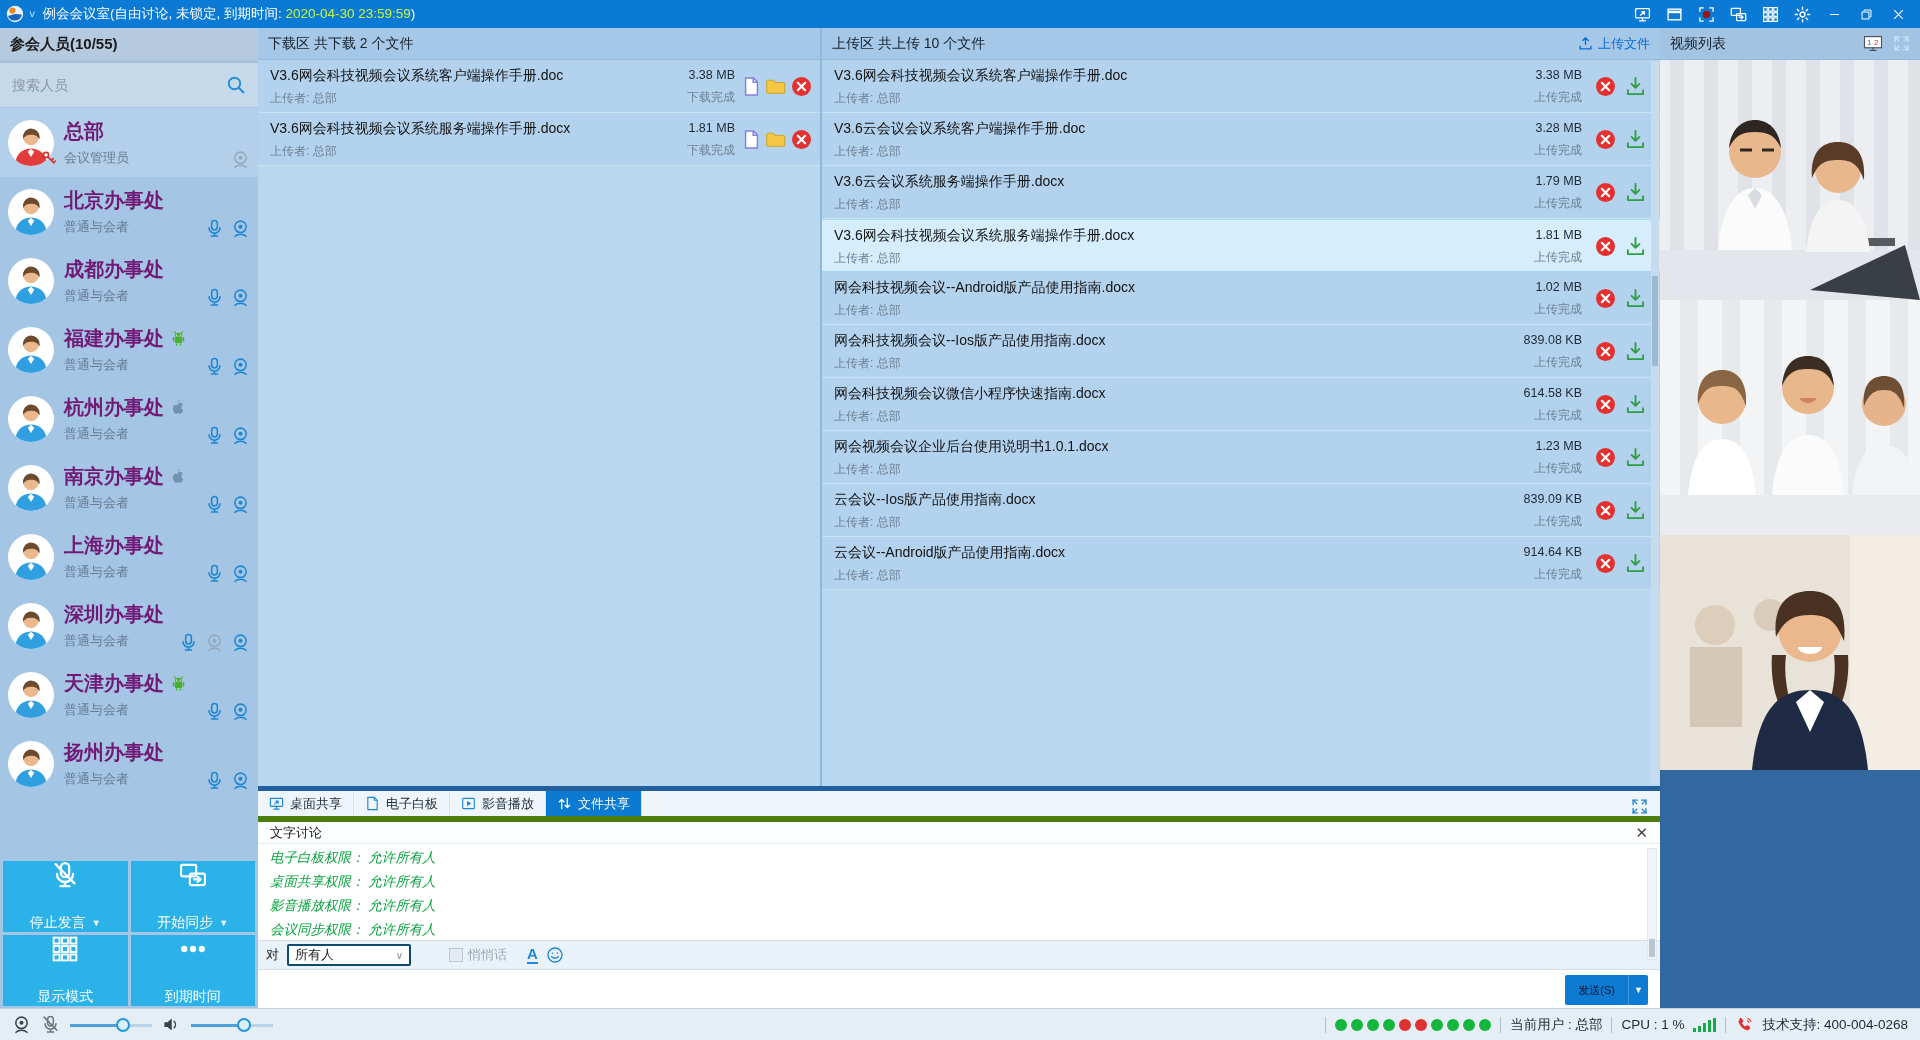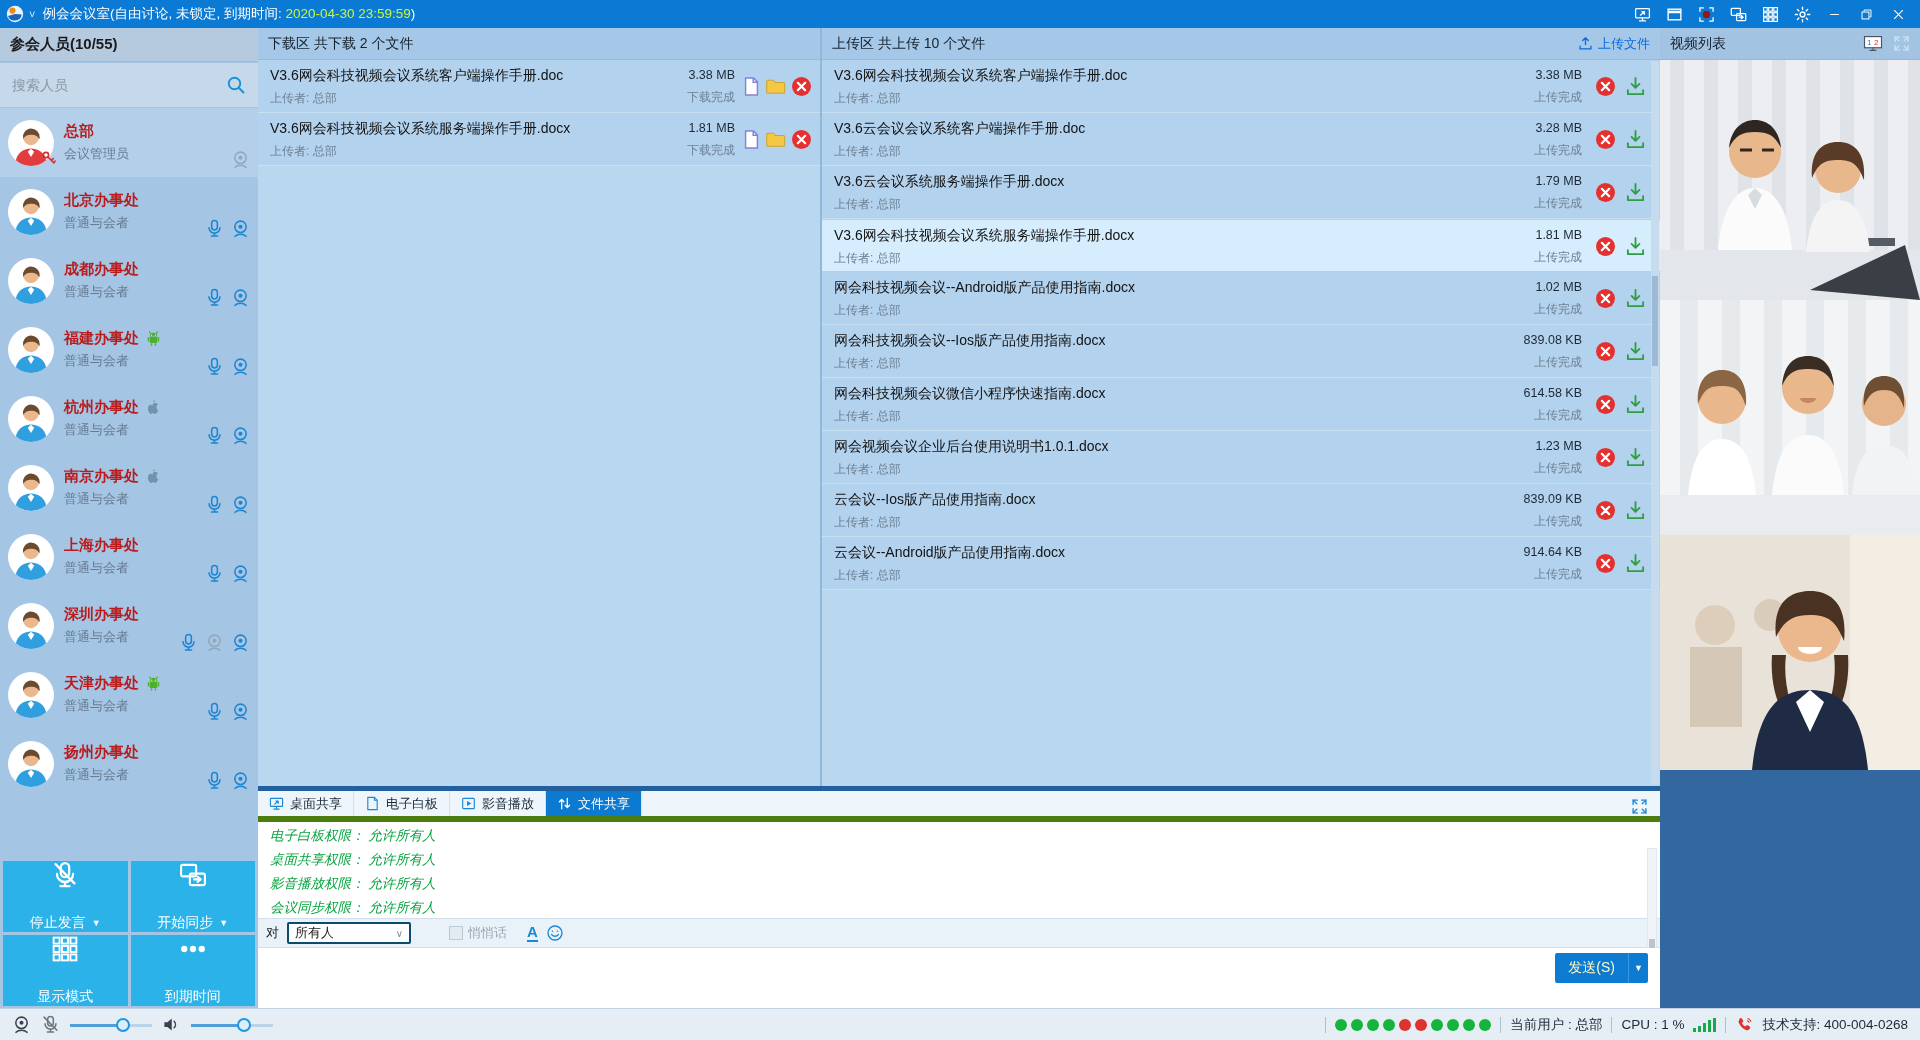--- a/index.html
+++ b/index.html
@@ -38,7 +38,7 @@
   .avatar .badge { position:absolute; right:-3px; bottom:0; width:16px; height:16px; }
   .pmeta { margin-left:10px; flex:1; min-width:0; }
   .pname-line { display:flex; align-items:center; gap:6px; }
-  .pname { font-size:15px; font-weight:bold; color:#b91c1c; white-space:nowrap; }
+  .pname { font-size:20px; font-weight:bold; color:#701a75; white-space:nowrap; }
   .plat { width:17px; height:17px; }
   .plat.android { color:#4caf2e; }
   .plat.apple { color:#7491ad; }

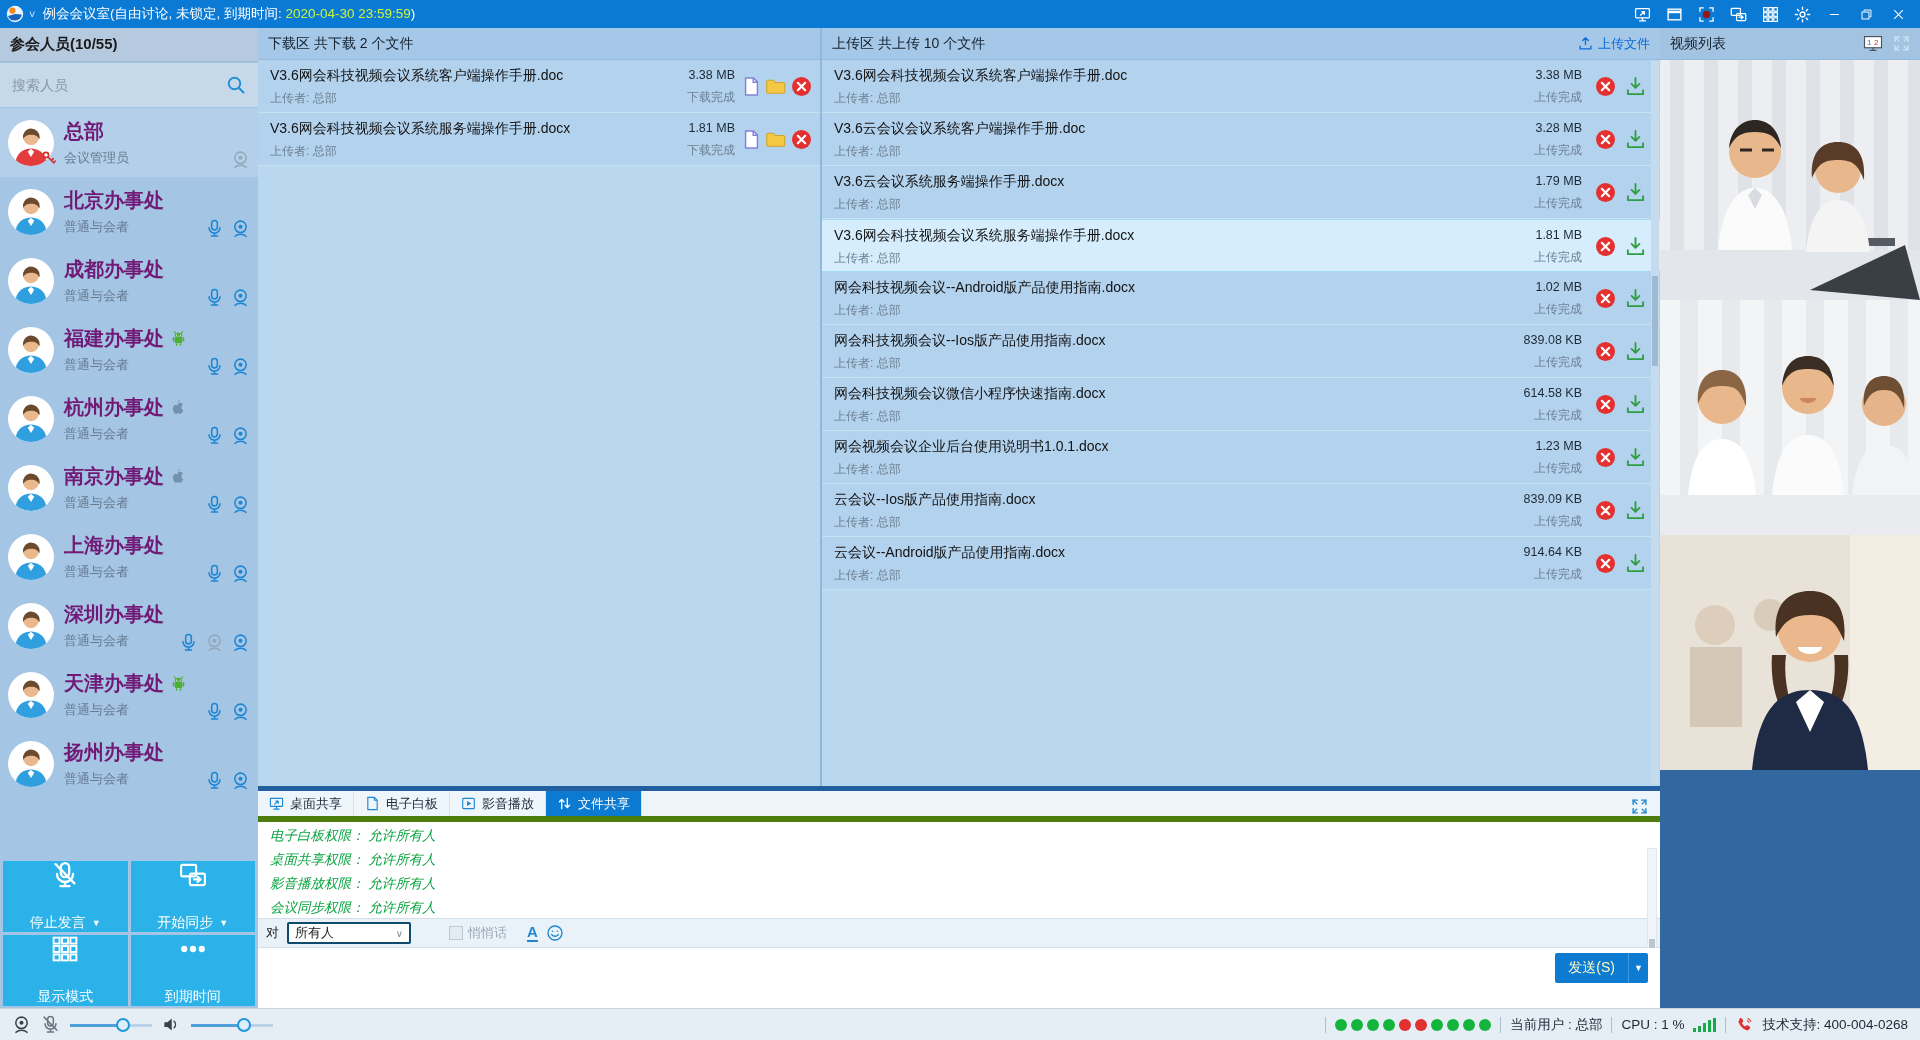--- a/index.html
+++ b/index.html
@@ -982,6 +982,10 @@
     </svg>
 
   <section id="chat">
+    <div id="chat-head">
+      <span>文字讨论</span>
+      <span id="chat-close">✕</span>
+    </div>
     <div id="chat-msgs">
 
     <div class="msg">电子白板权限： 允许所有人</div>

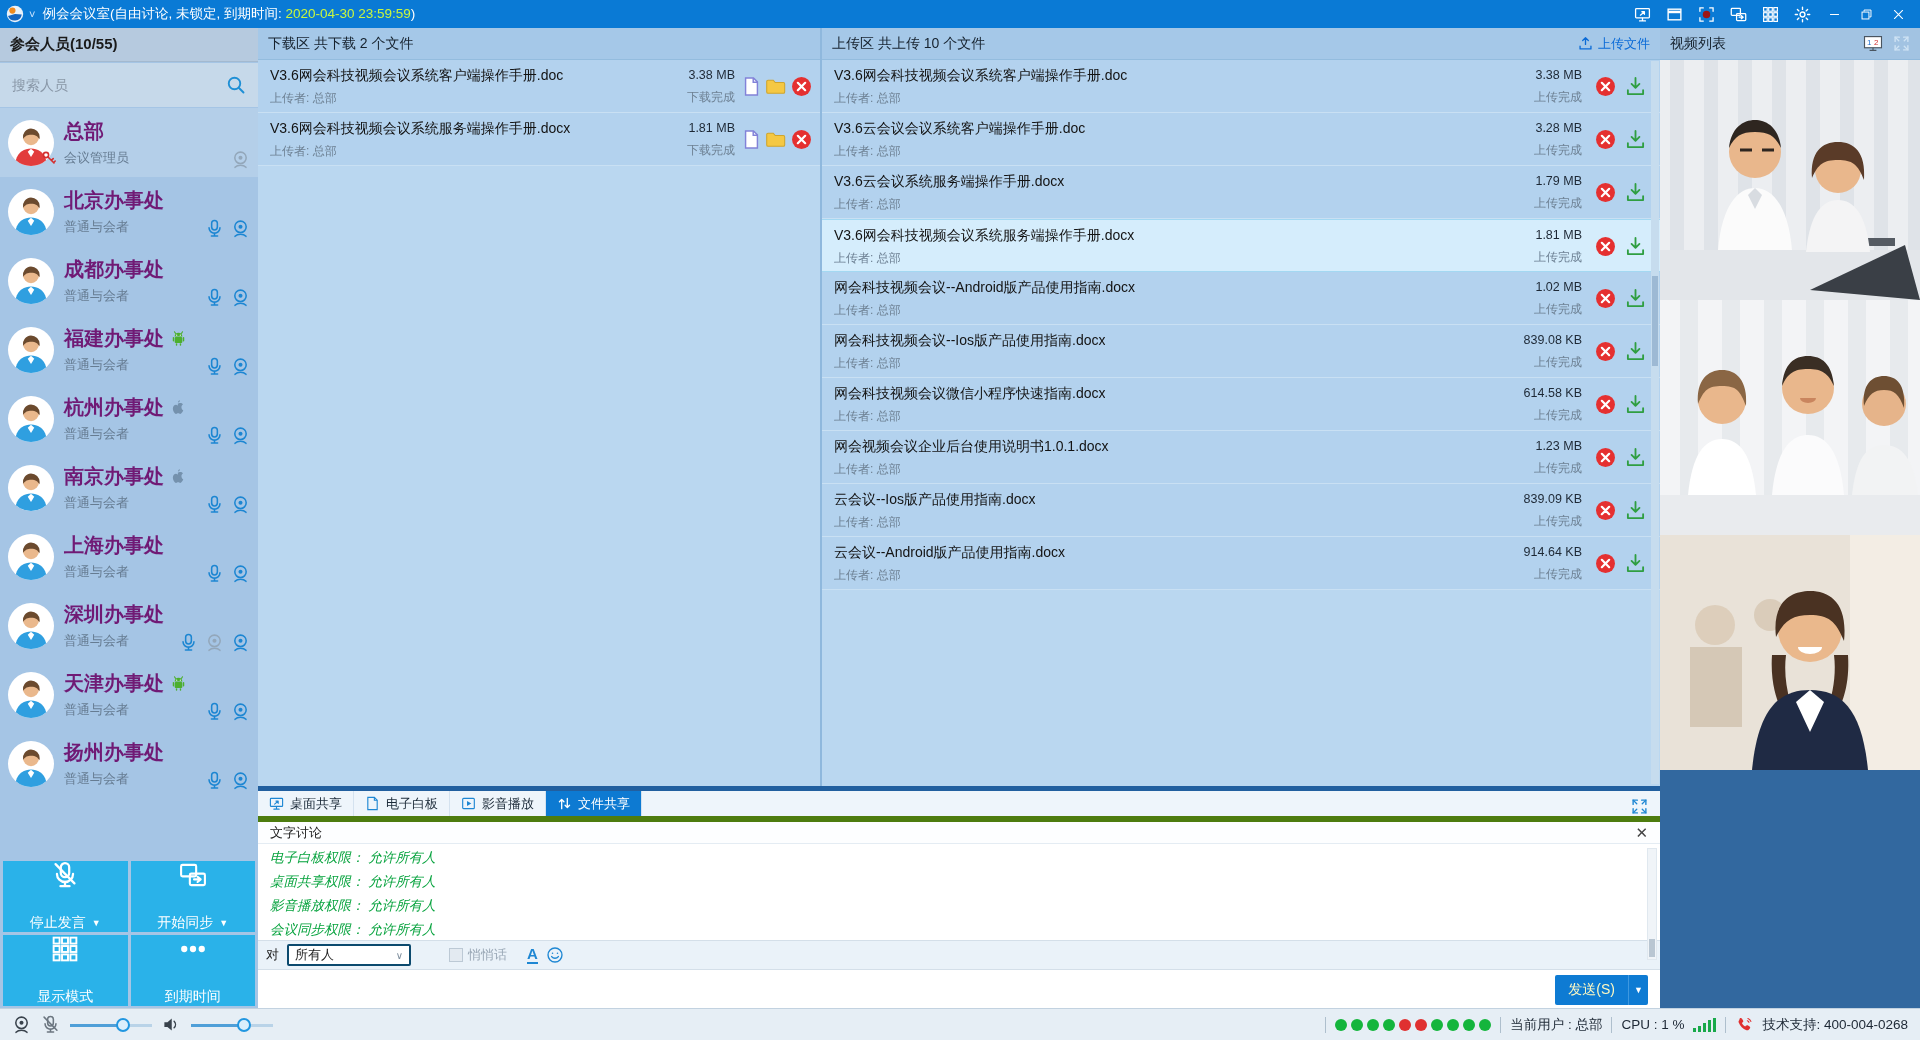--- a/index.html
+++ b/index.html
@@ -120,7 +120,7 @@
   #emoji-btn { width:18px; height:18px; color:#1e87d3; cursor:pointer; }
   #chat-input { position:relative; height:40px; background:#fff; }
   #send { position:absolute; right:12px; top:5px; height:30px; display:flex; cursor:pointer; }
-  #send .main { background:#0e7bd3; color:#fef9c3; font-size:14px; display:flex; align-items:center;
+  #send .main { background:#0e7bd3; color:#0f172a; font-size:11px; display:flex; align-items:center;
     padding:0 13px; border-radius:2px 0 0 2px; }
   #send .caret { background:#0e7bd3; color:#fff; width:20px; display:flex; align-items:center;
     justify-content:center; font-size:9px; border-left:1px solid #3d98e0; border-radius:0 2px 2px 0; }

